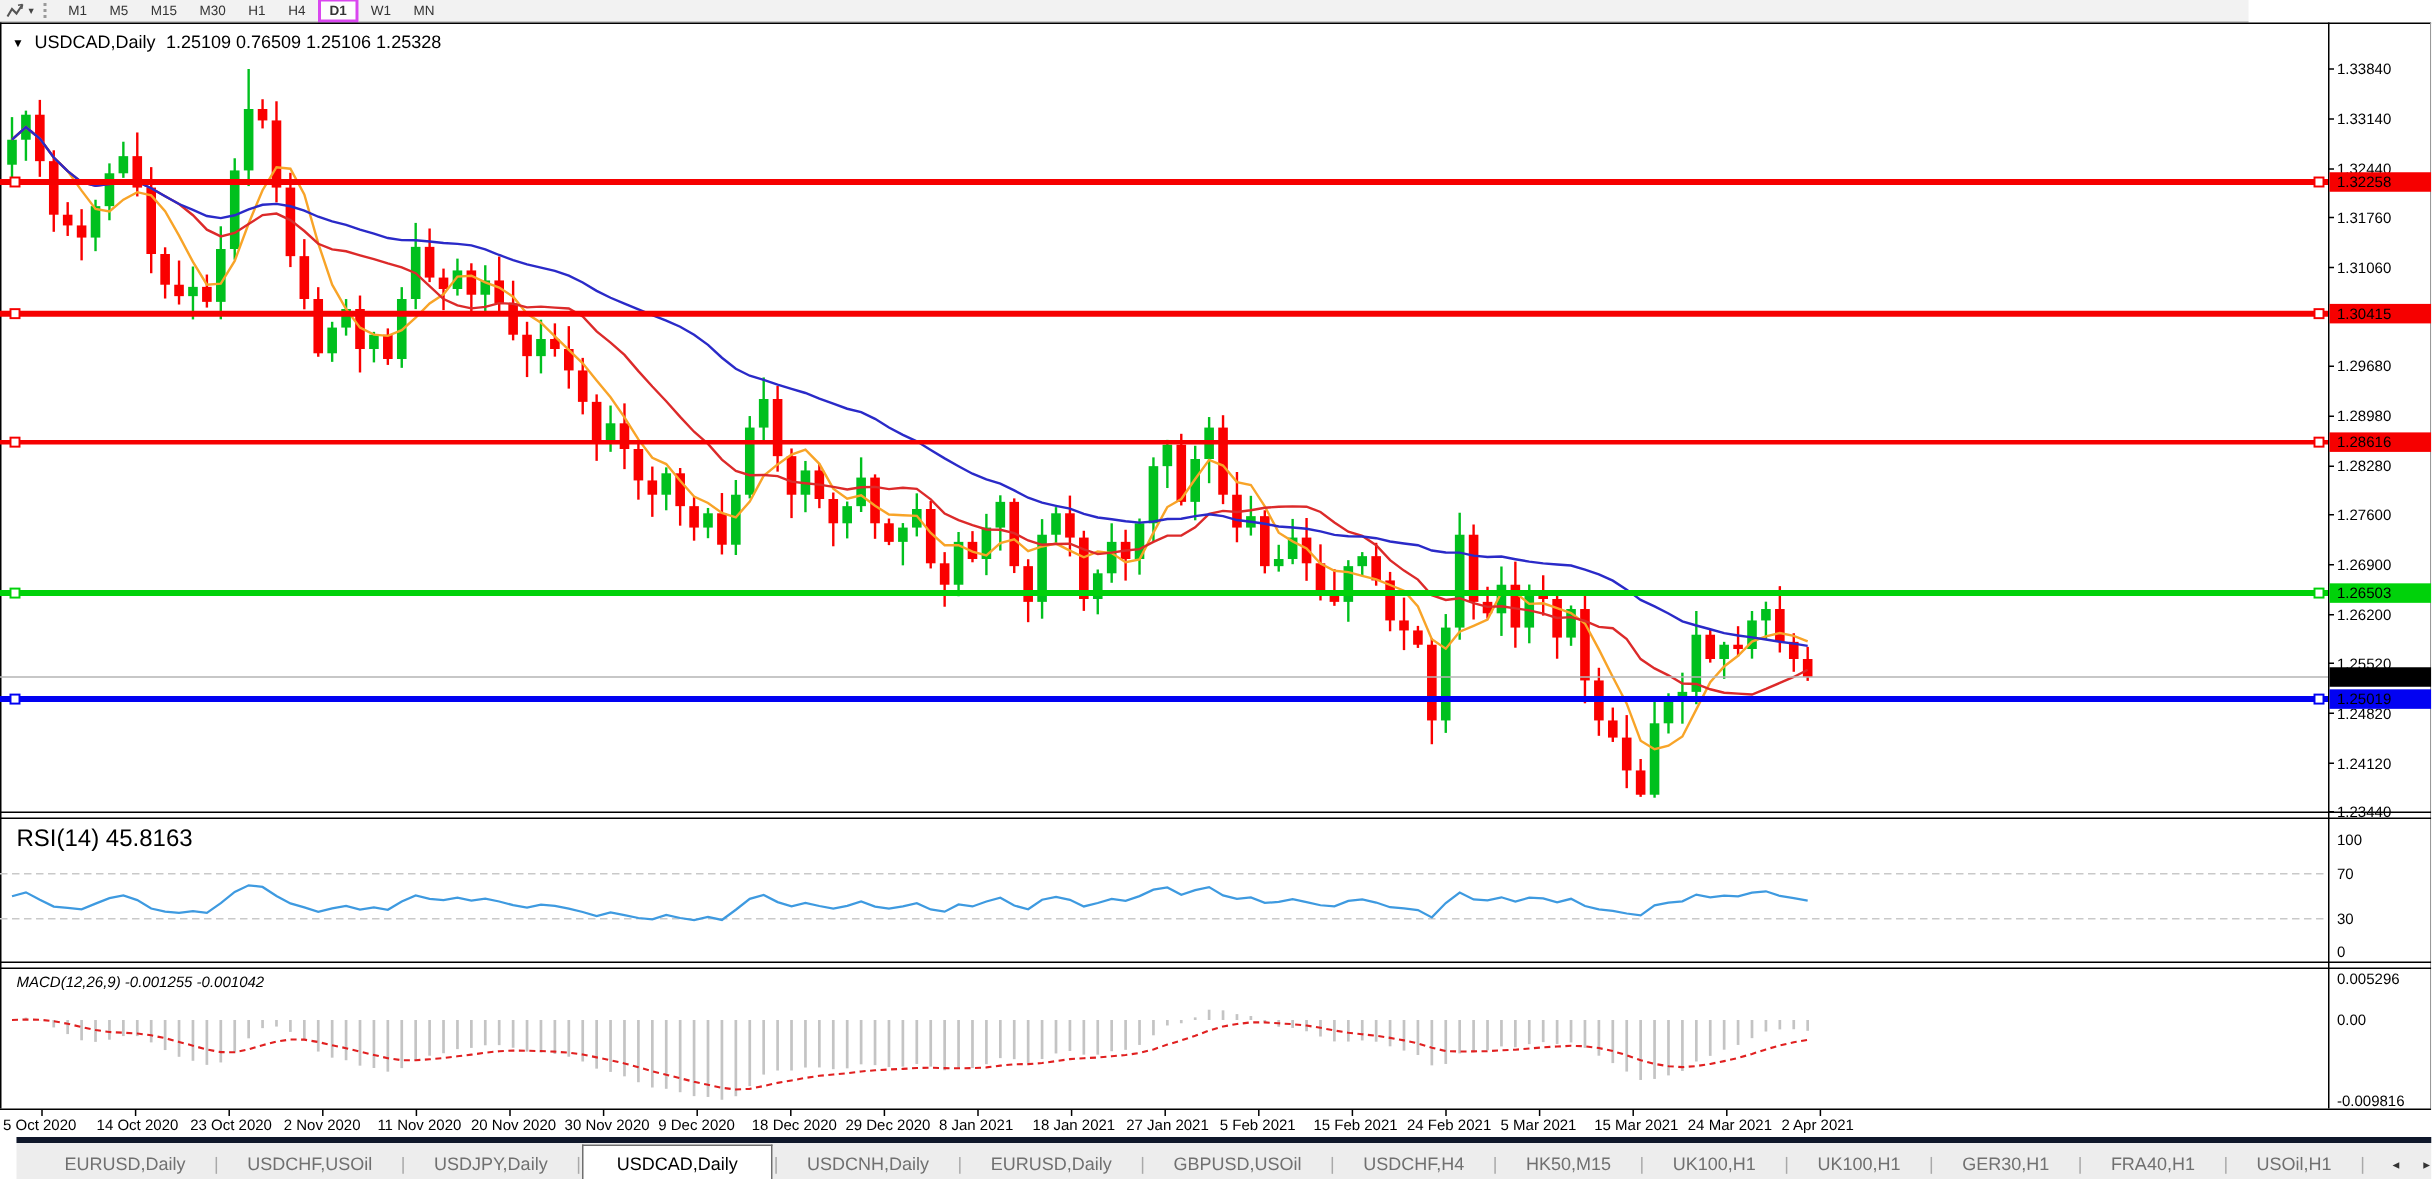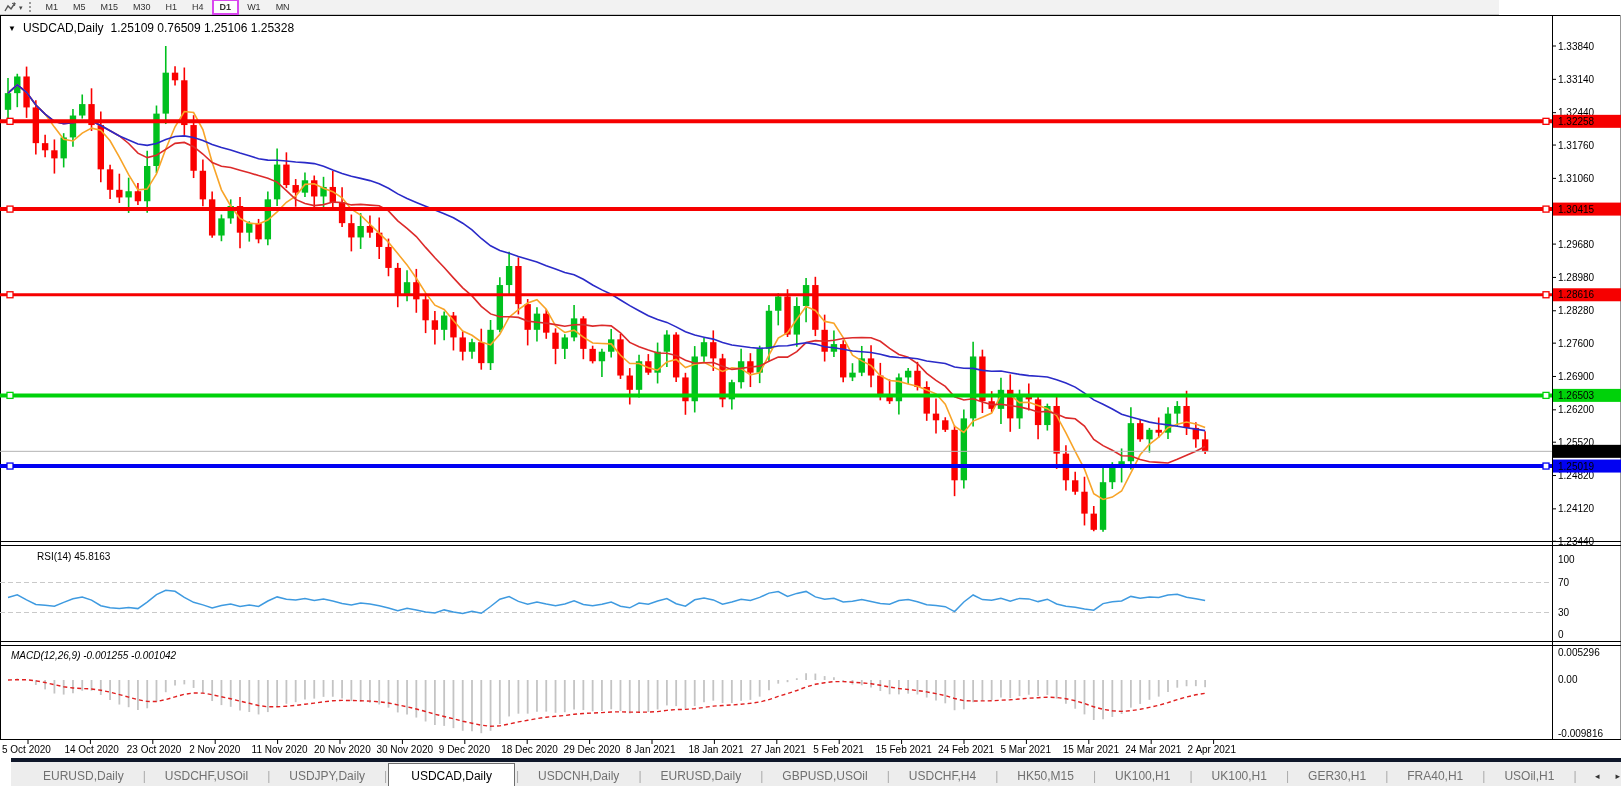--- a/index.html
+++ b/index.html
@@ -19,7 +19,7 @@
   
   #chart-title{position:absolute;left:8px;top:21px;font-size:12px;color:#000;display:flex;align-items:center;gap:7px;white-space:nowrap;}
   #chart-title .sym-caret{font-size:8px;color:#000;}
-  #rsi-label{position:absolute;left:11px;top:551px;font-size:10px;color:#000;margin-left:26px;}
+  #rsi-label{position:absolute;left:11px;top:551px;font-size:16px;color:#000;}
   #macd-label{position:absolute;left:11px;top:650px;font-size:10px;color:#000;font-style:italic;}
   
   #tabbar{position:absolute;left:11px;top:758px;width:1621px;height:28px;background:#ededed;

